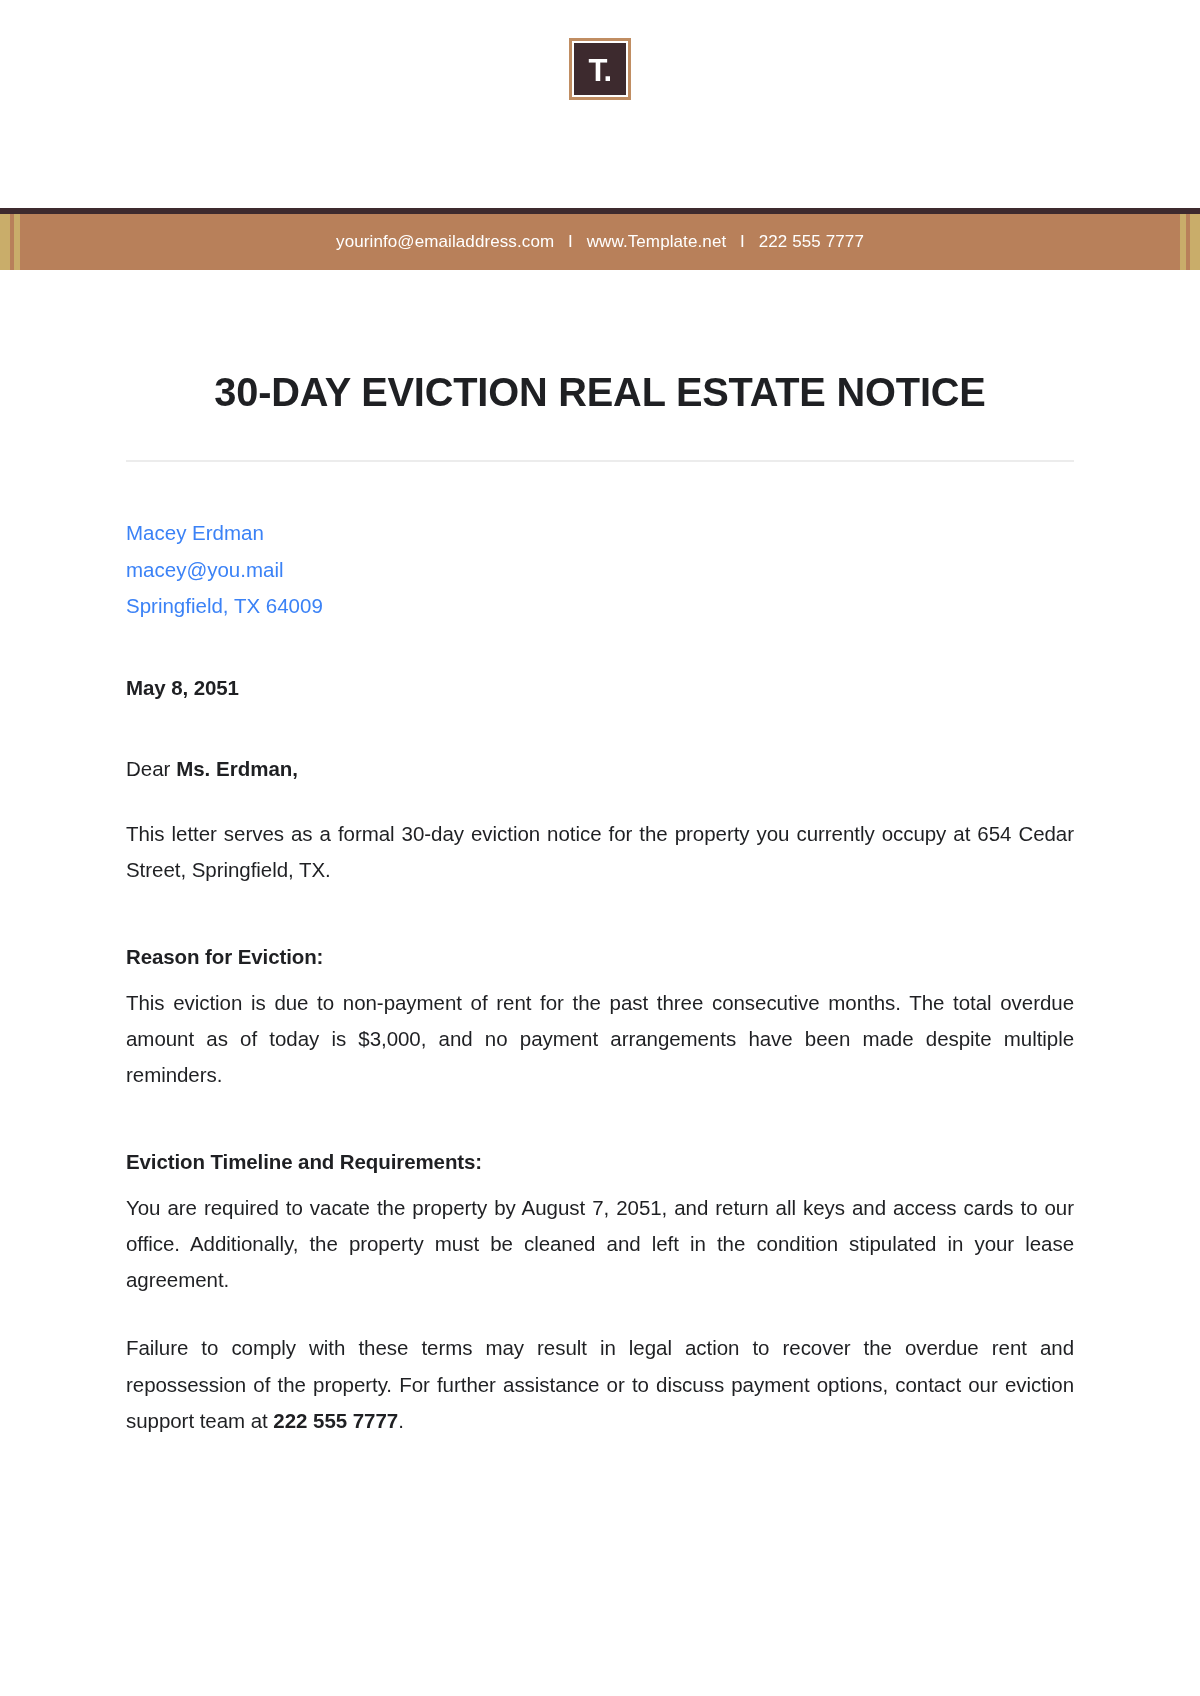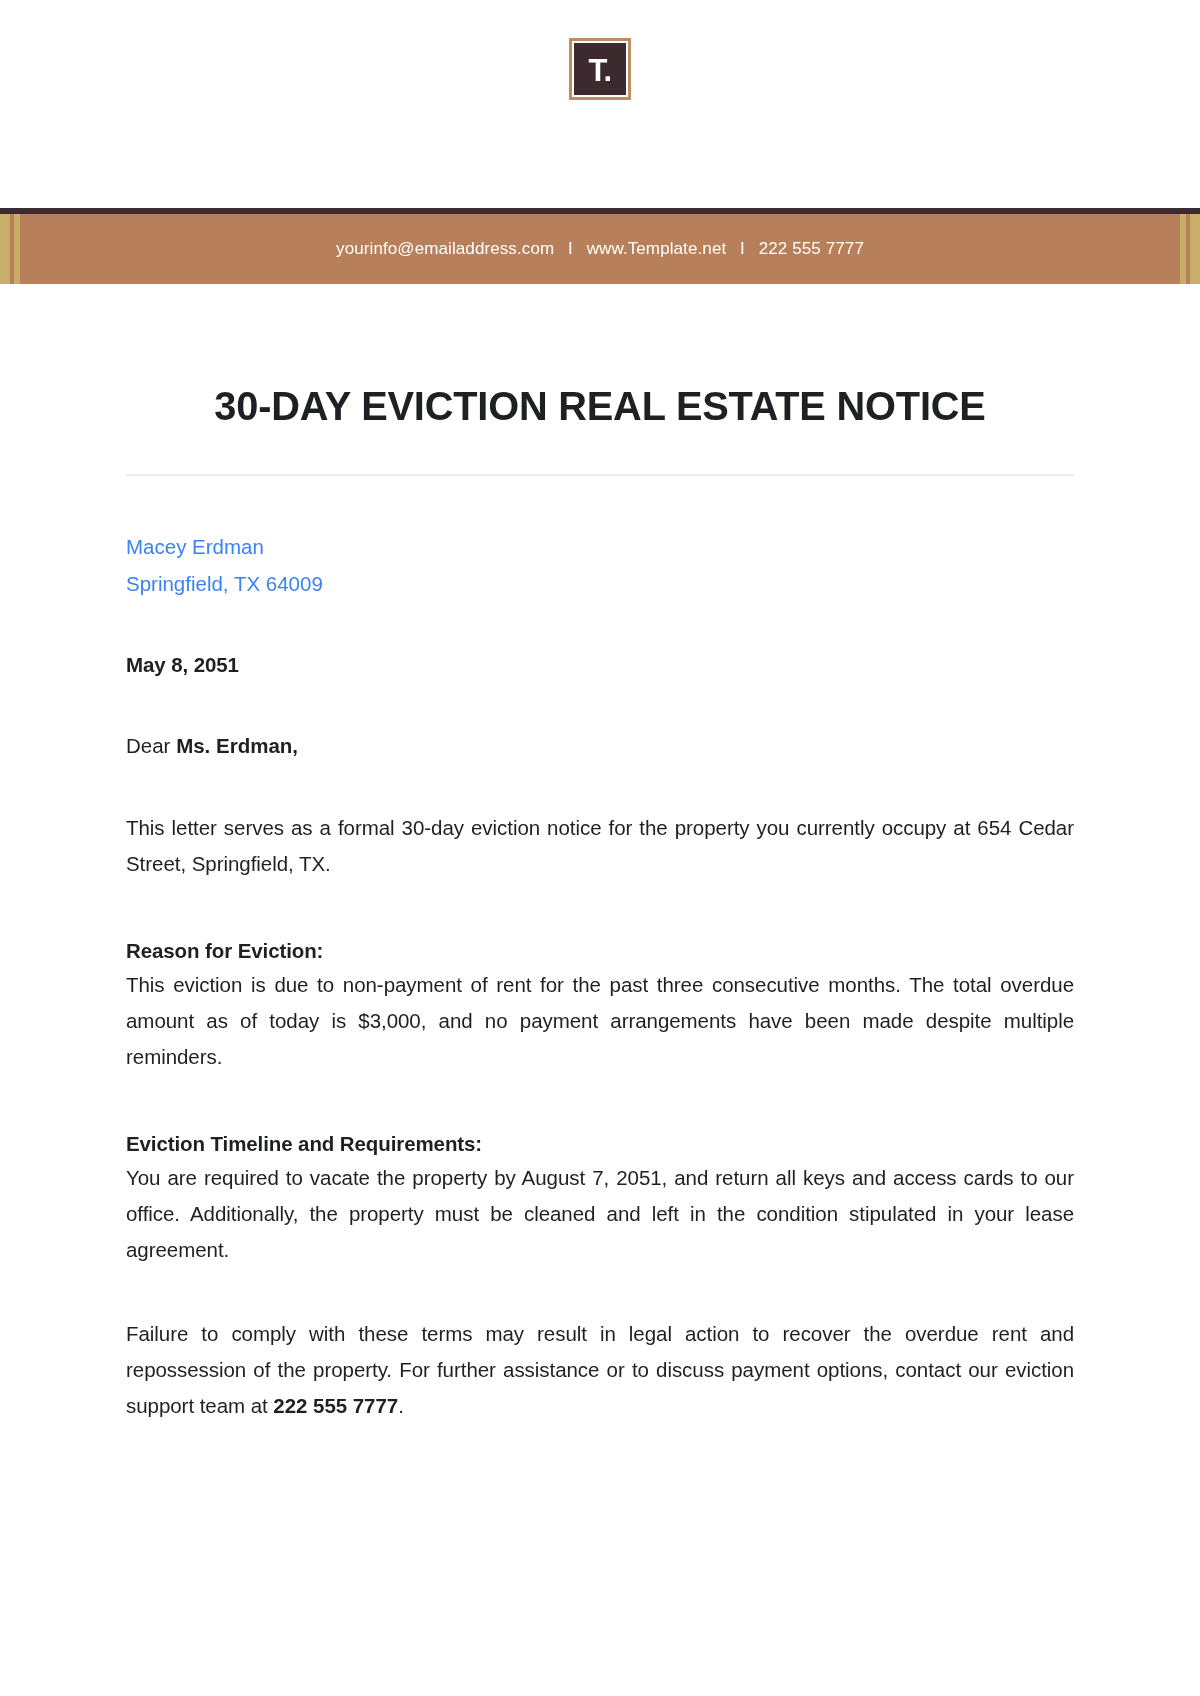--- a/index.html
+++ b/index.html
@@ -58,7 +58,7 @@
   
   .contact-bar {
     position: relative;
-    height: 76px;
+    height: 62px;
     background: #b8805a;
     border-top: 6px solid #3d2a2e;
     display: flex;

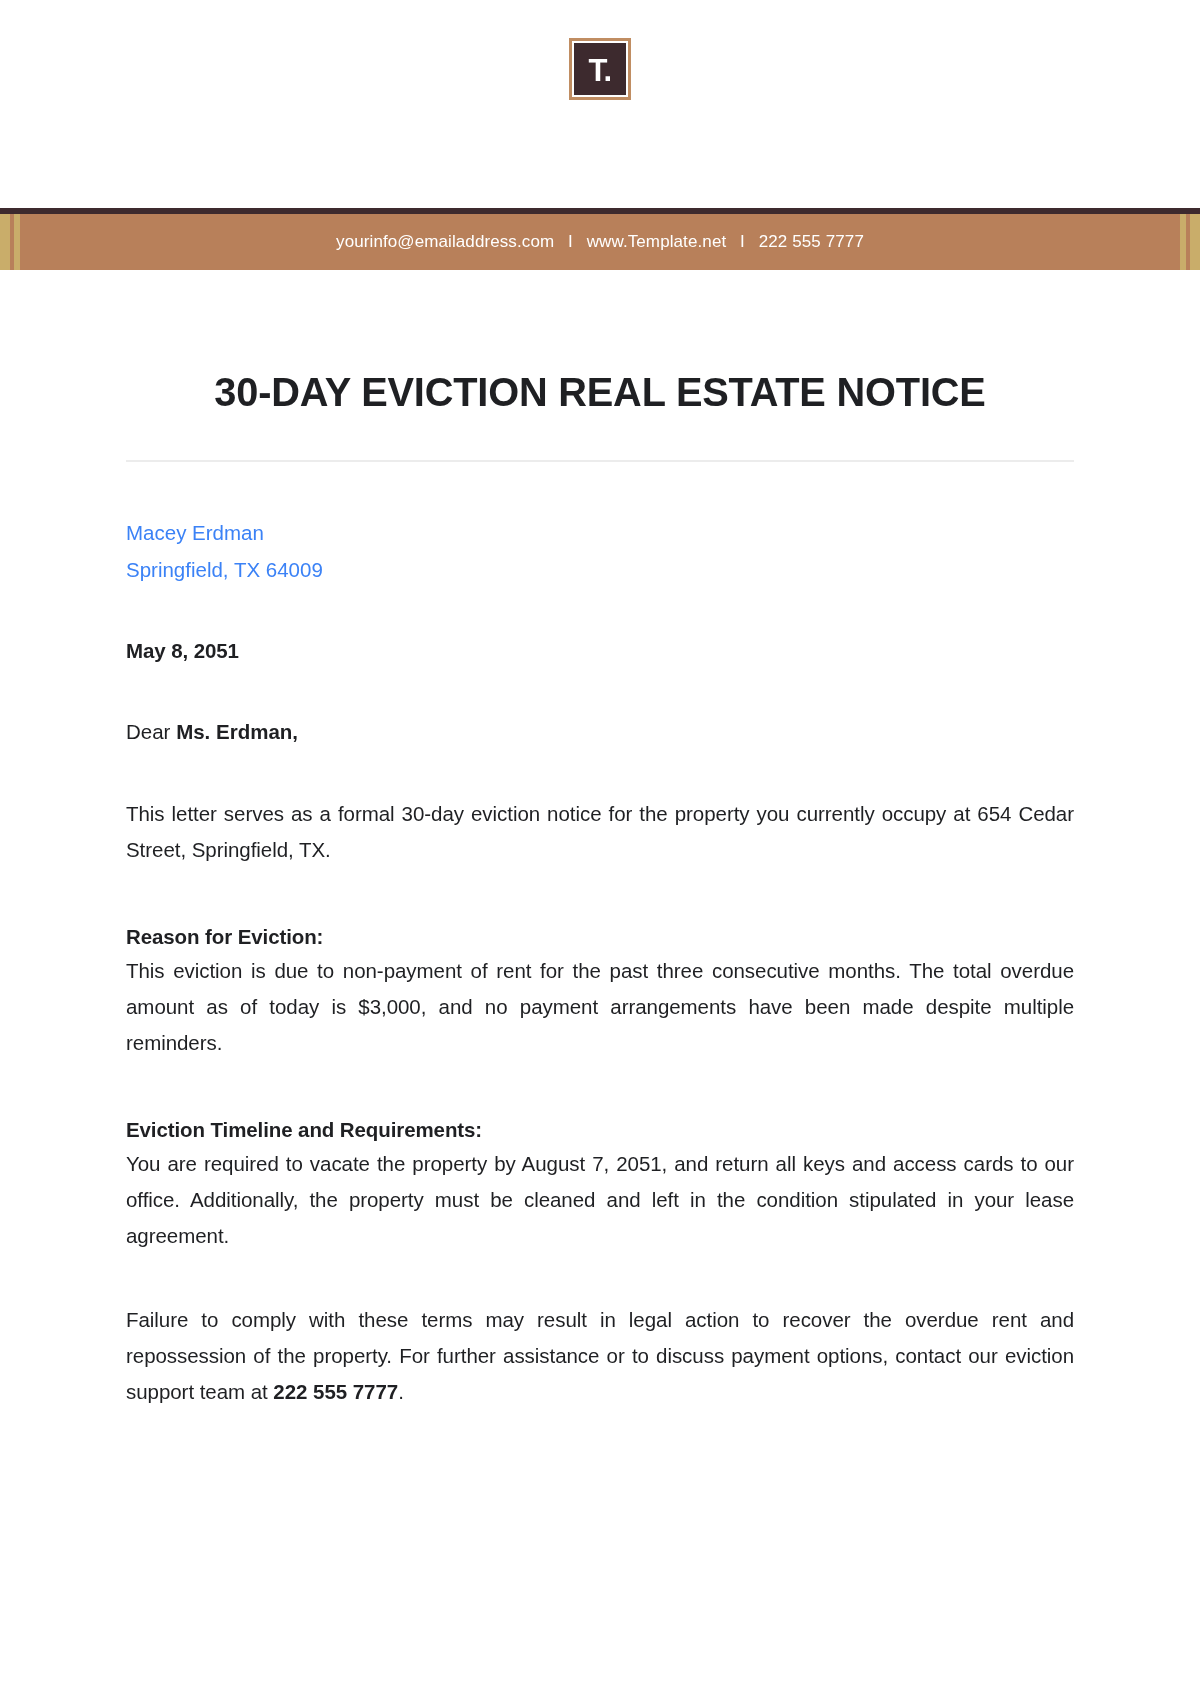--- a/index.html
+++ b/index.html
@@ -197,6 +197,7 @@
 
     <div class="addressee">
       <div>Macey Erdman</div>
+      <div>macey@you.mail</div>
       <div>Springfield, TX 64009</div>
     </div>
 

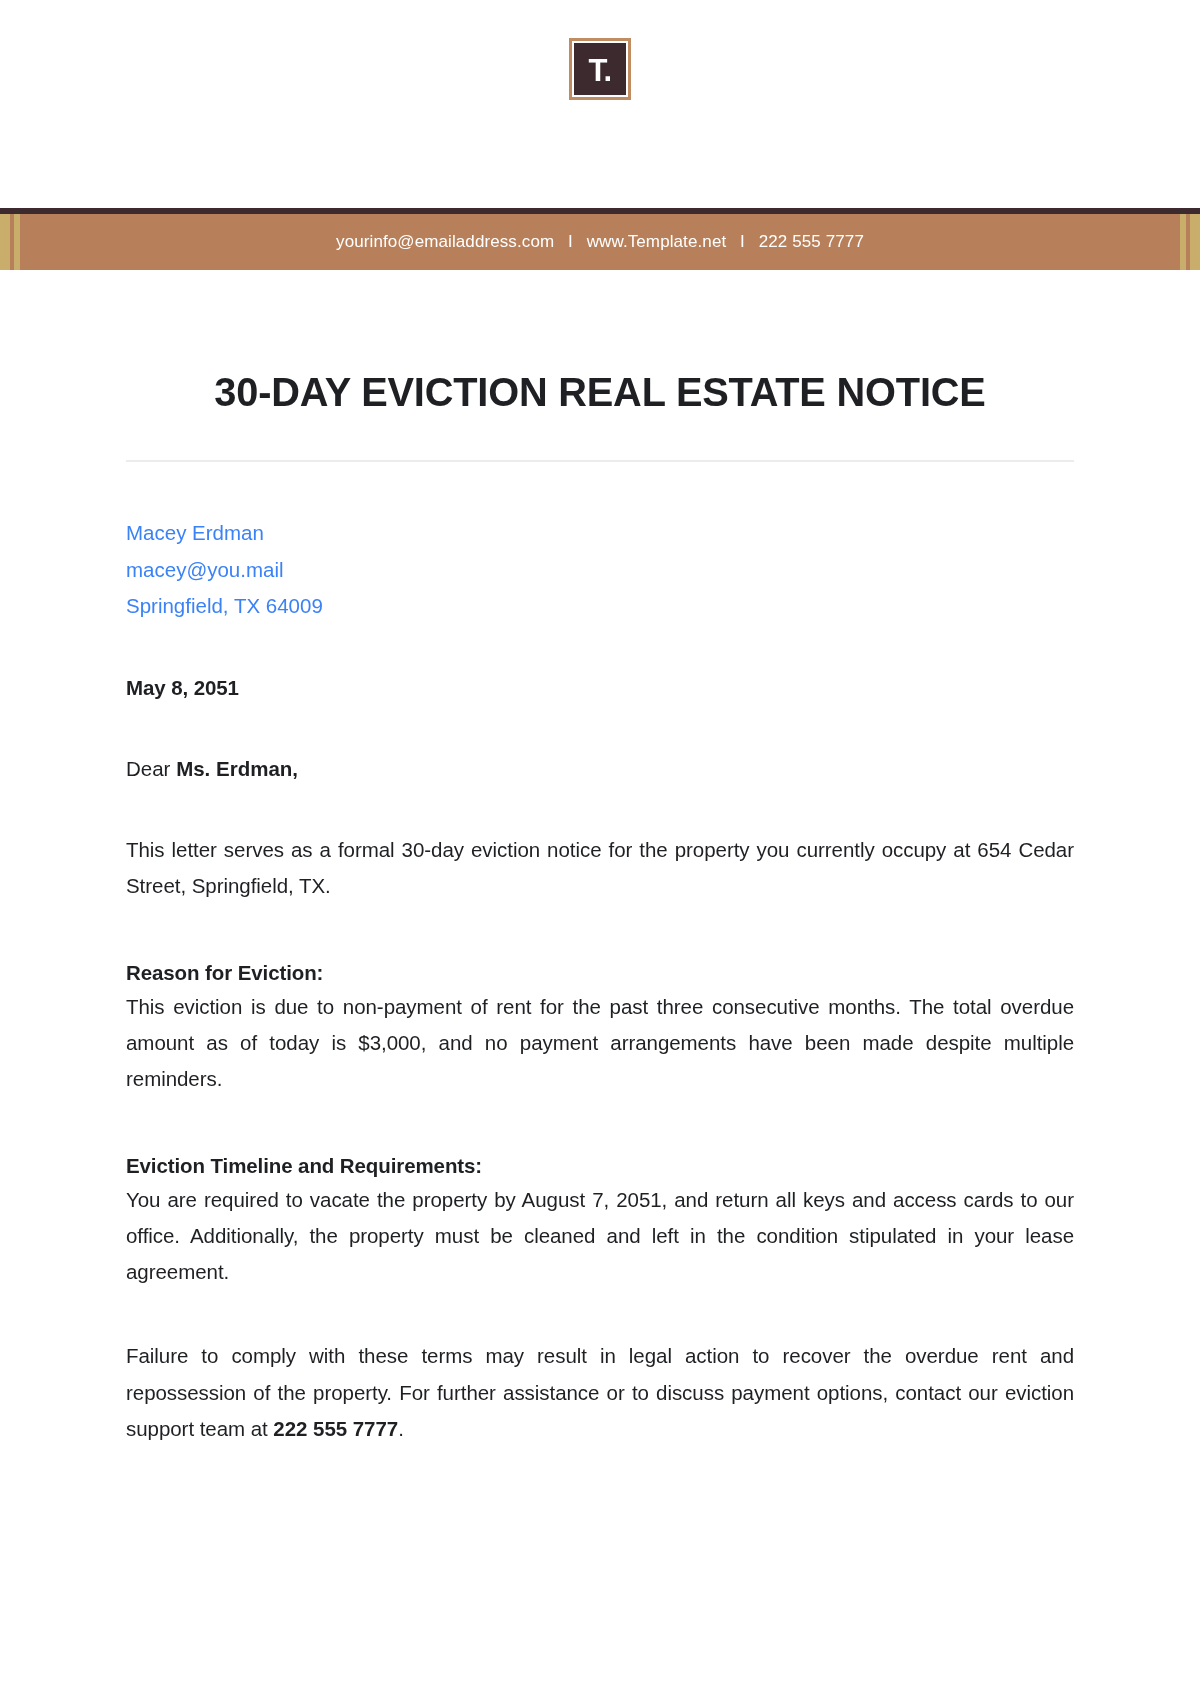--- a/index.html
+++ b/index.html
@@ -142,7 +142,7 @@
   .salutation b { font-weight: 700; }
 
   p.body-para {
-    margin-top: 48px;
+    margin-top: 32px;
     font-size: 20.5px;
     line-height: 1.76;
     text-align: justify;

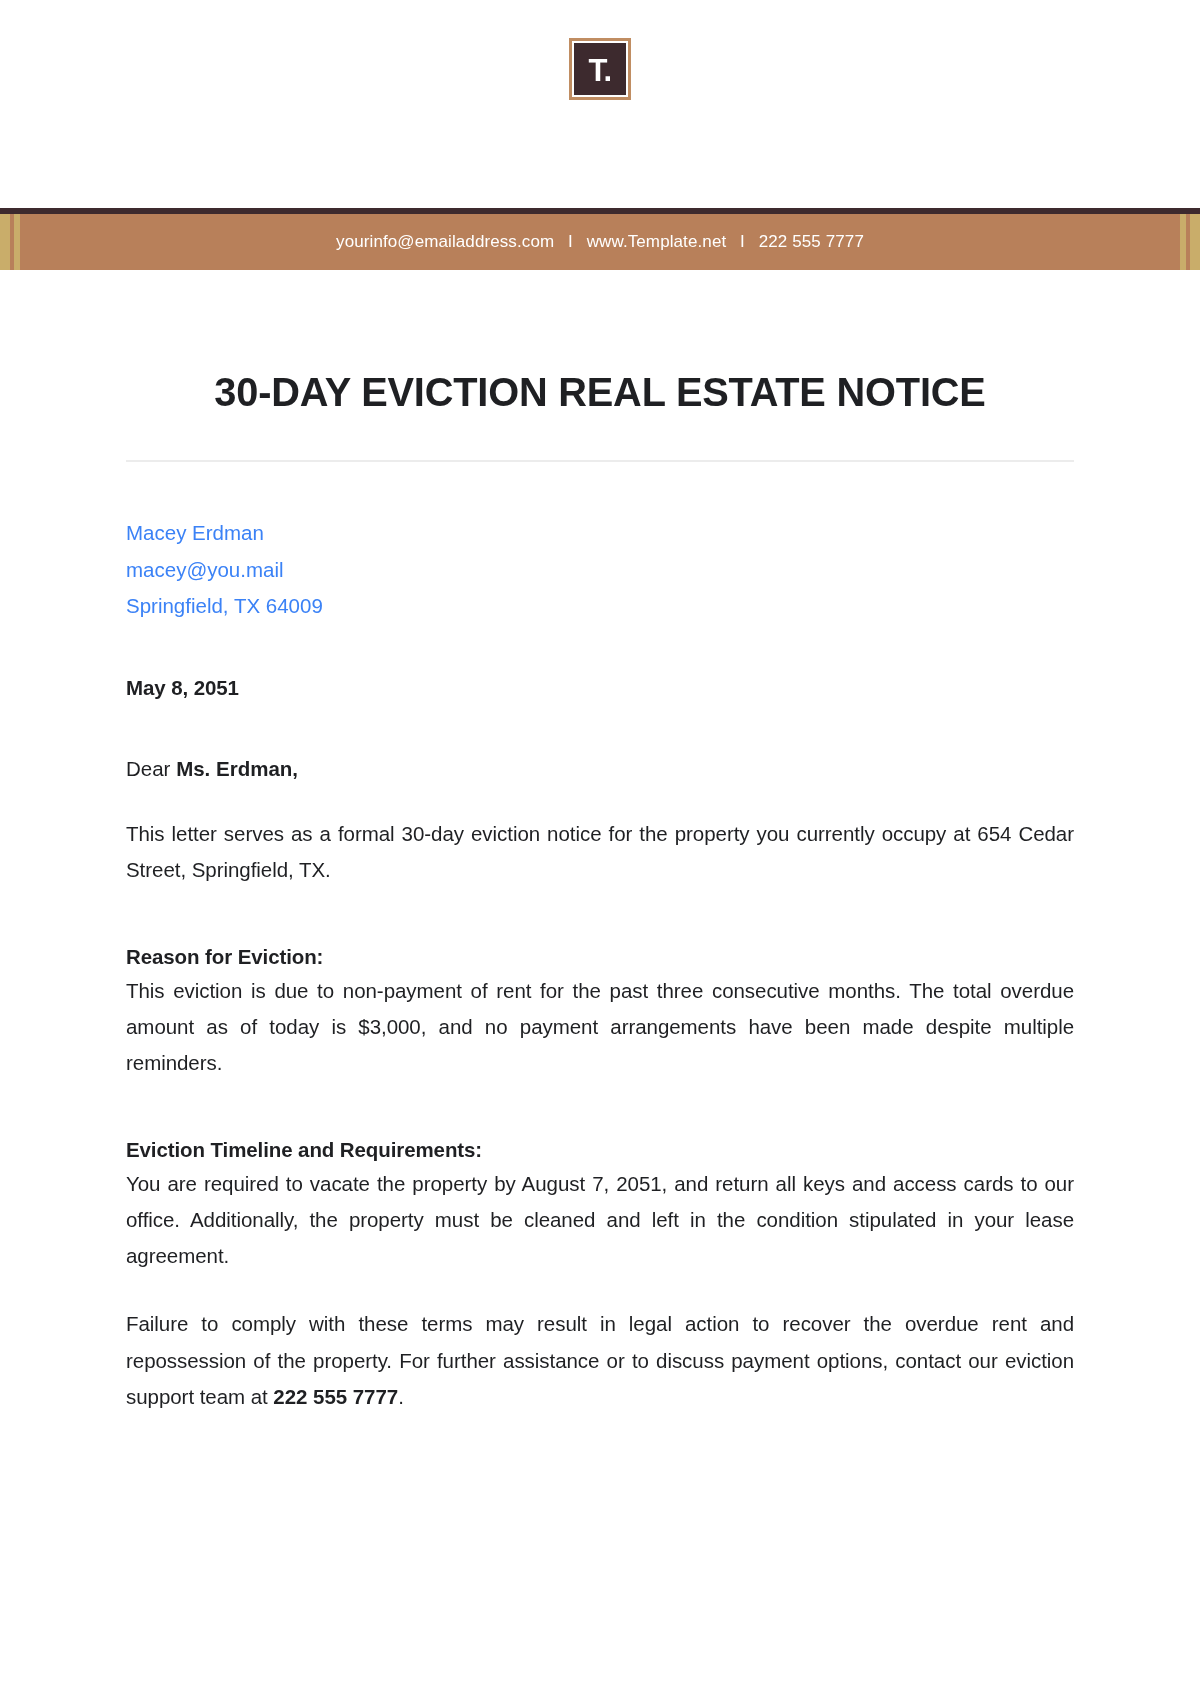--- a/index.html
+++ b/index.html
@@ -149,7 +149,7 @@
     color: #1f2023;
     letter-spacing: -0.05px;
   }
-  p.body-para.tight { margin-top: 0; }
+  p.body-para.tight { margin-top: 12px; }
 
   .section-head {
     margin-top: 54px;

